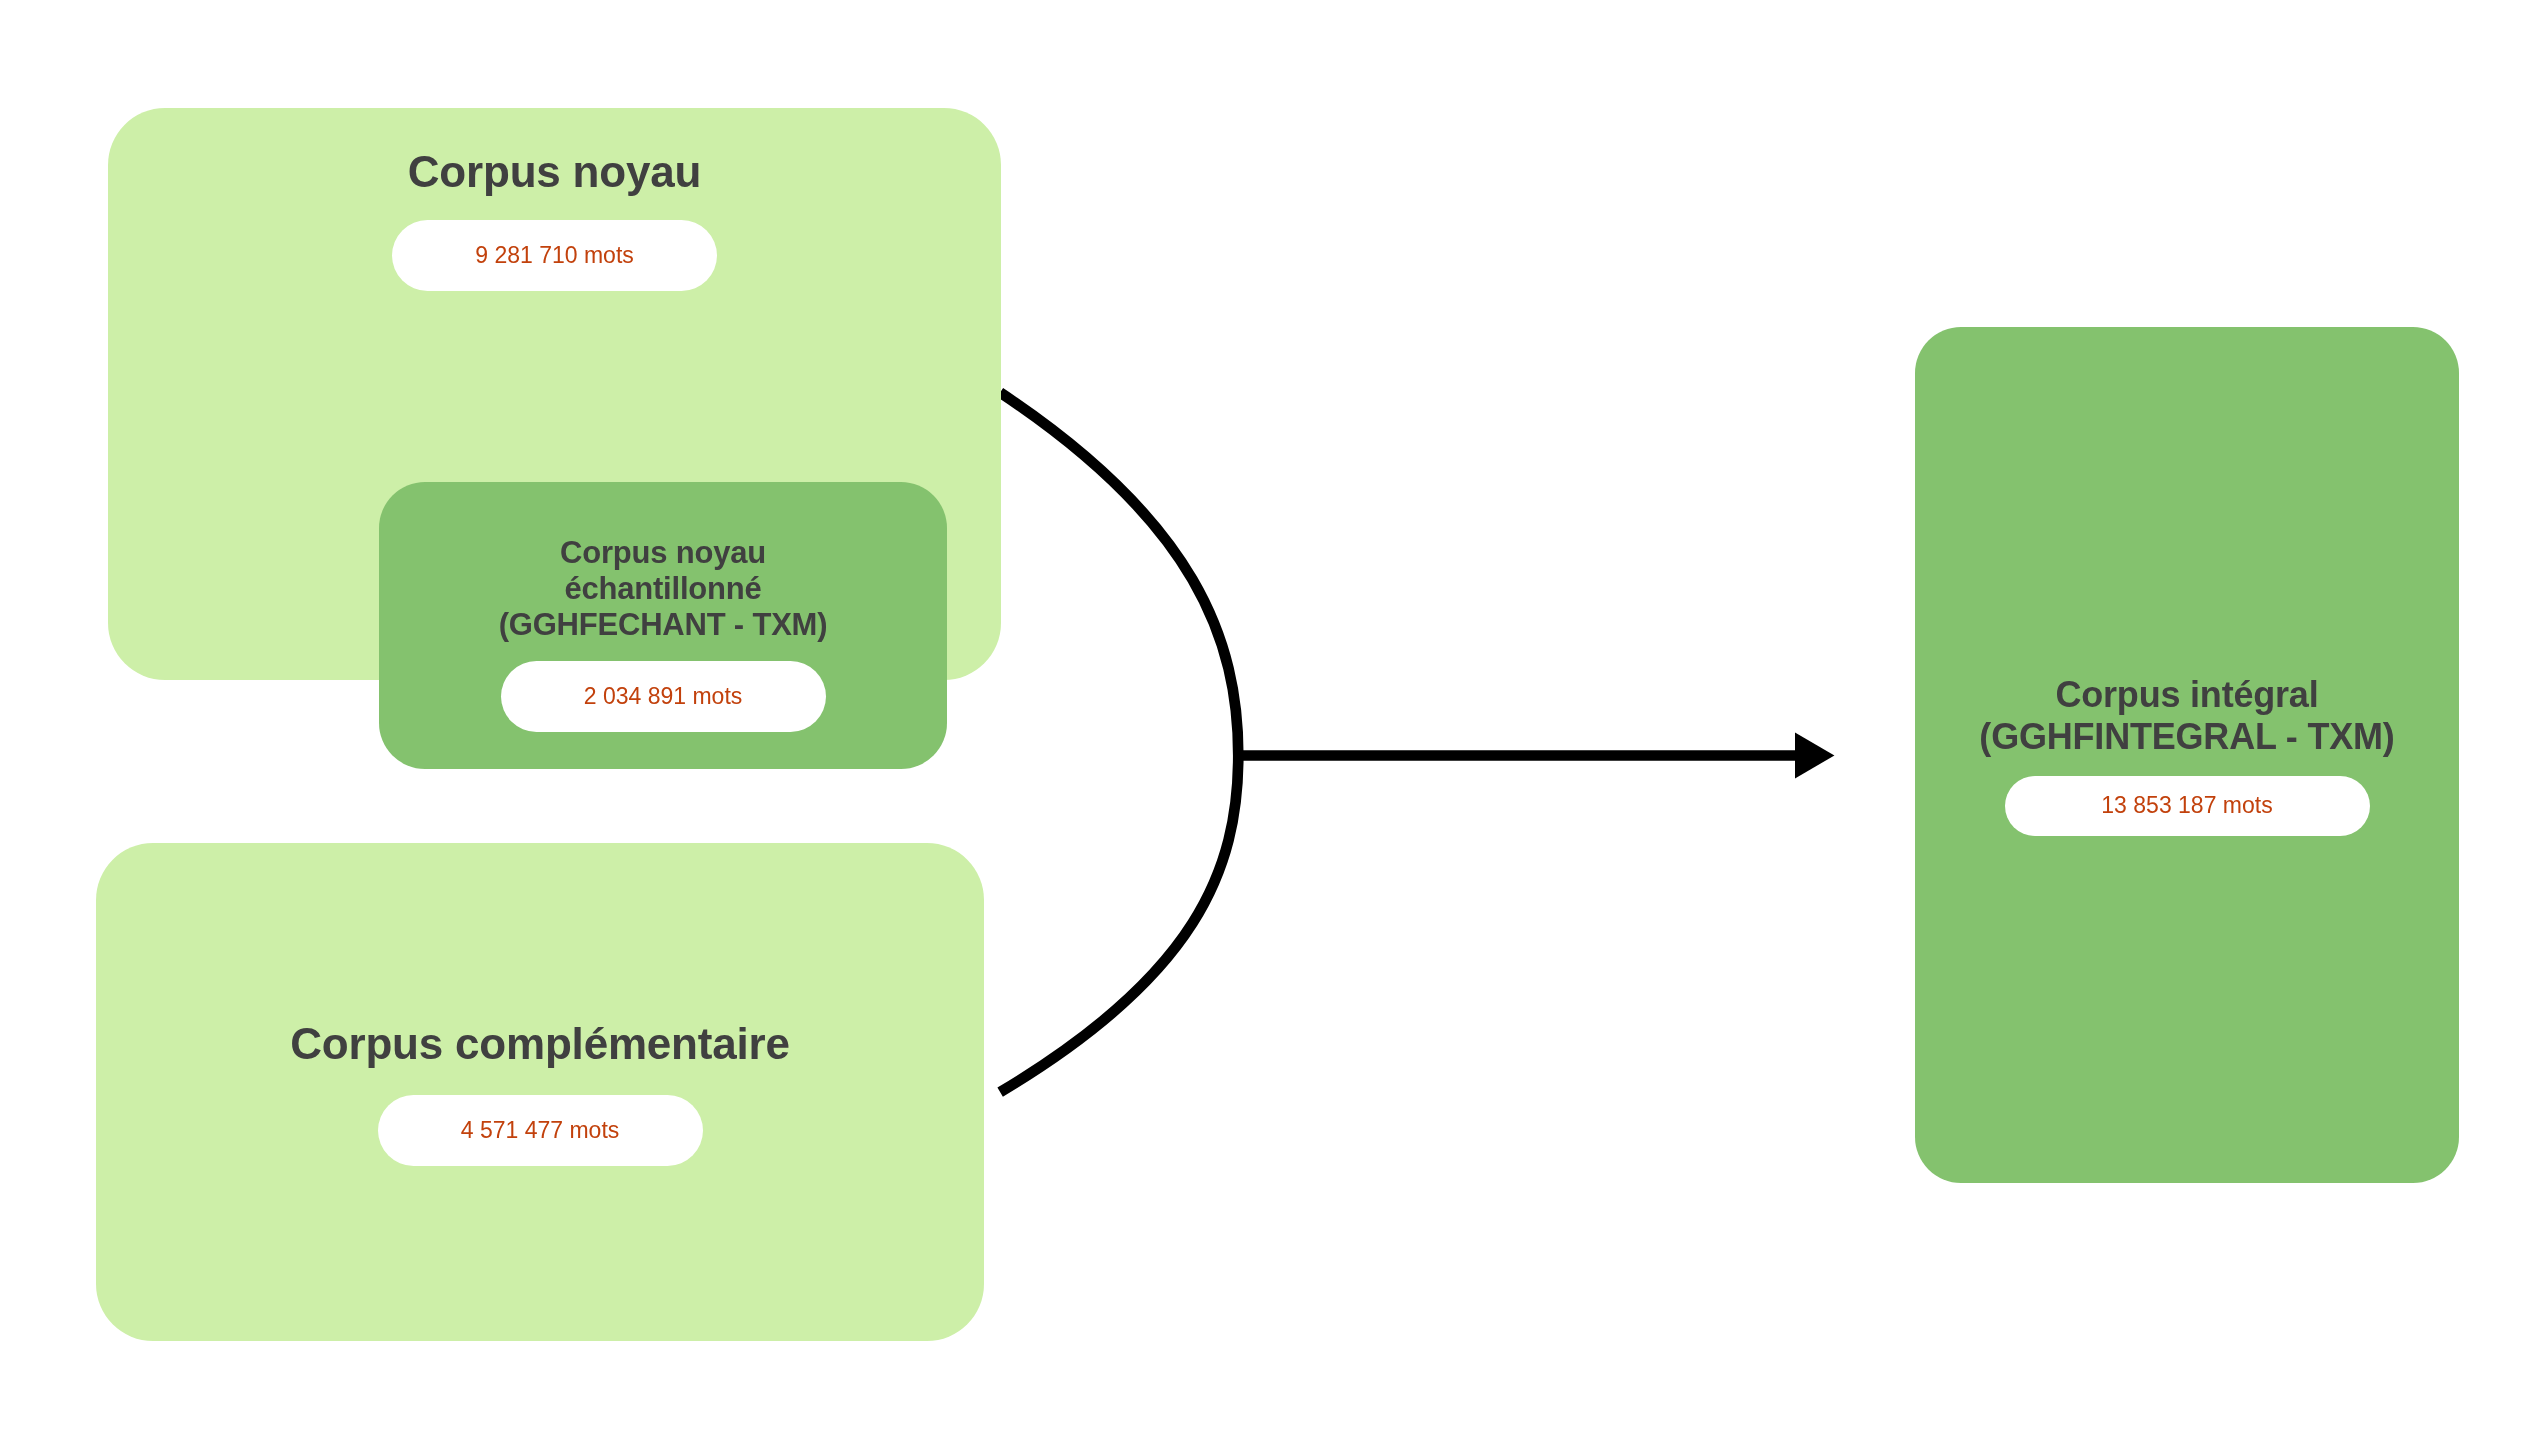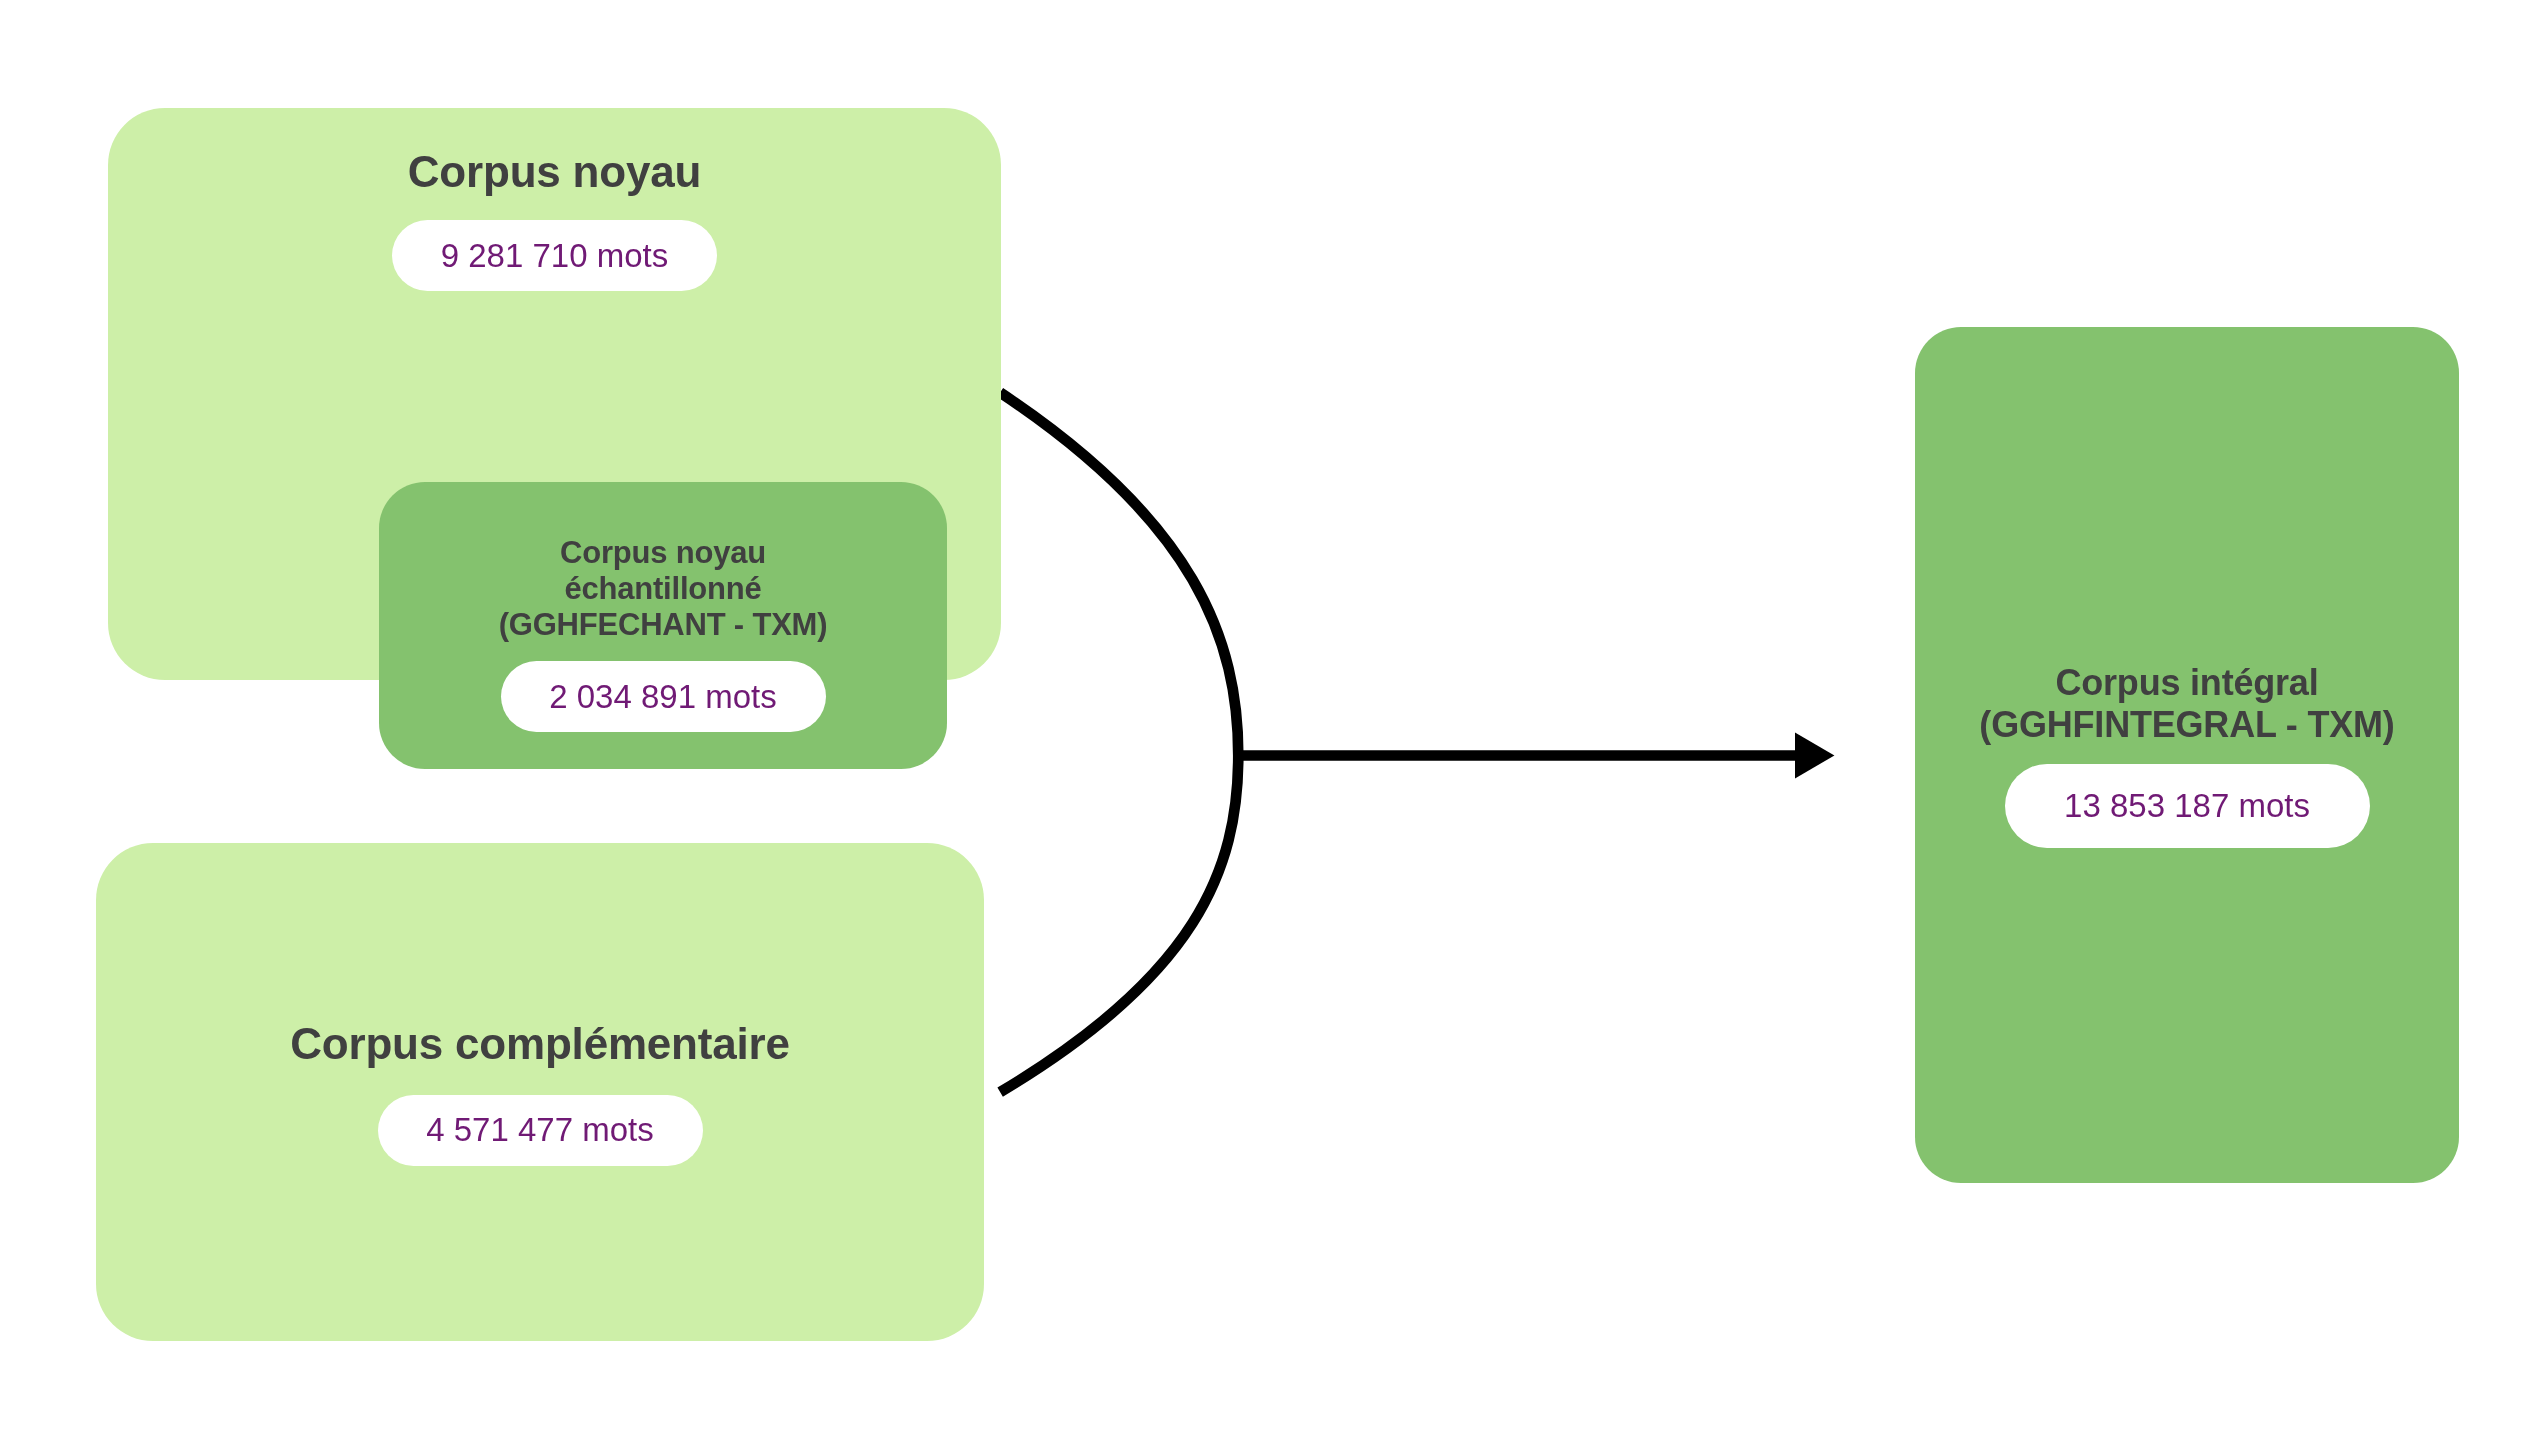--- a/index.html
+++ b/index.html
@@ -59,8 +59,8 @@
   .pill {
     background: #ffffff;
     border-radius: 820px;
-    color: #701a75;
-    font-size: 33px;
+    color: #c2410c;
+    font-size: 23px;
     font-weight: normal;
     text-align: center;
     display: flex;

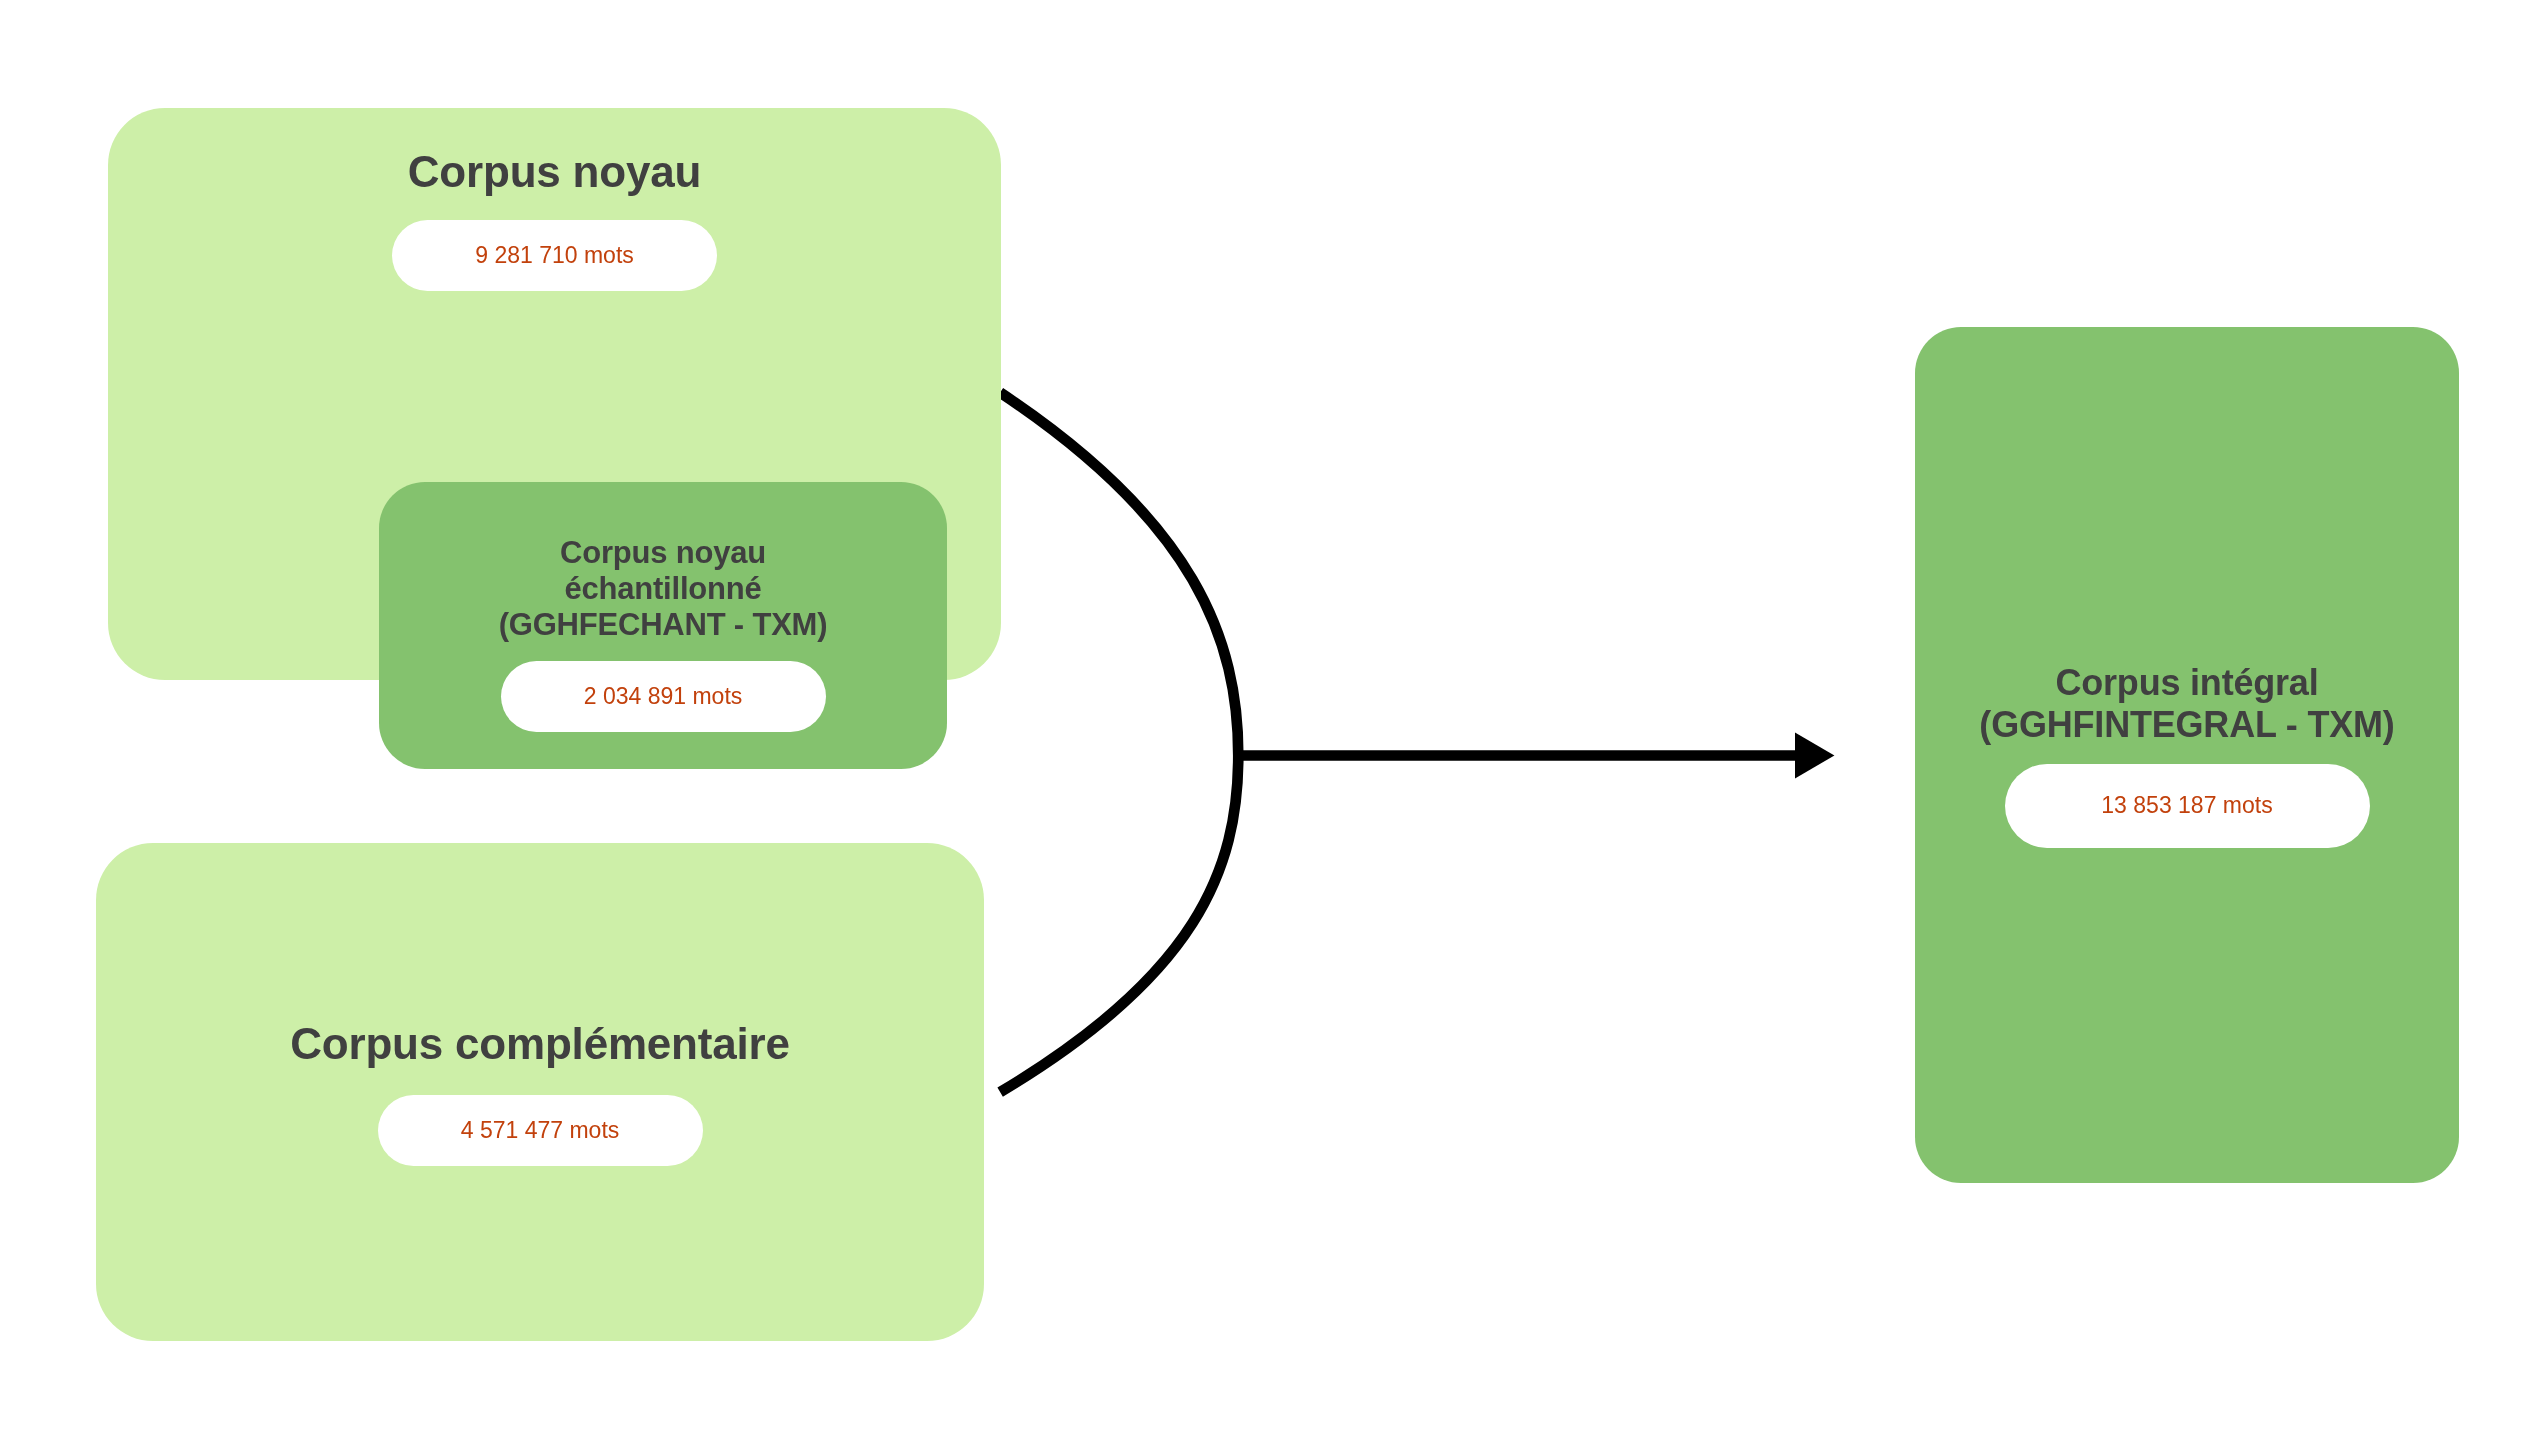--- a/index.html
+++ b/index.html
@@ -69,7 +69,7 @@
     white-space: nowrap;
   }
   .pill-sm { min-width: 325px; height: 71px; }
-  .pill-lg { min-width: 365px; height: 84px; }
+  .pill-lg { min-width: 365px; height: 60px; }
 
   
   #box-noyau {

